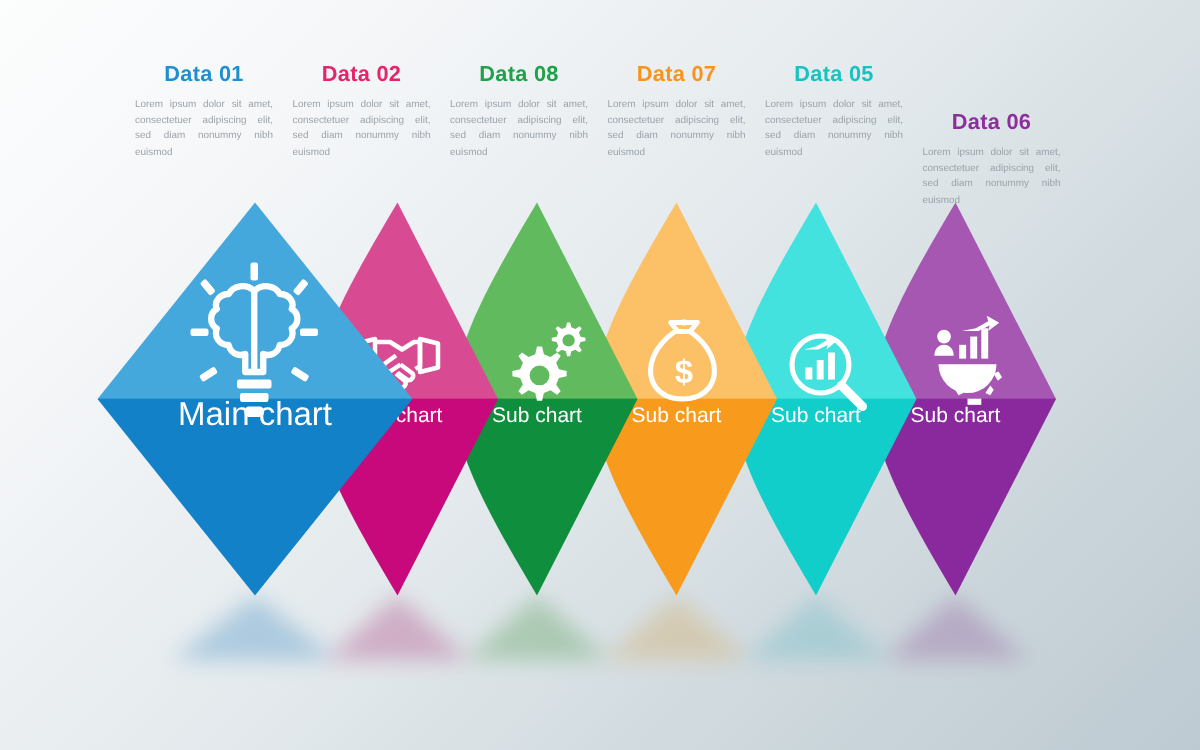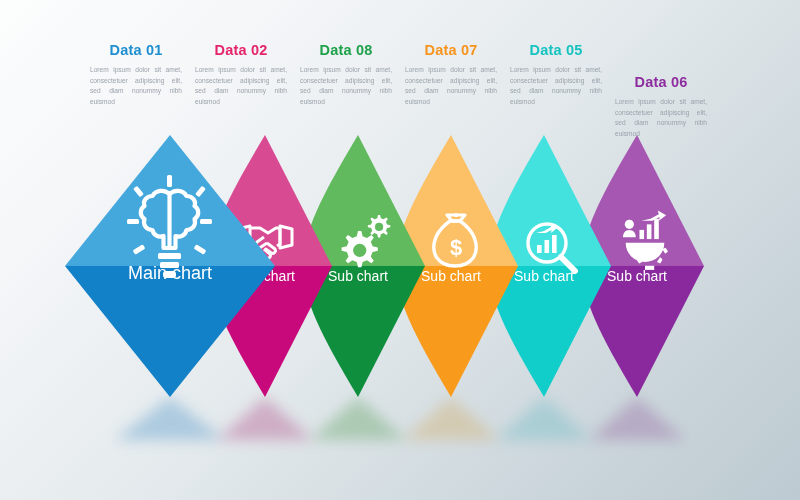--- a/index.html
+++ b/index.html
@@ -74,7 +74,7 @@
     pointer-events: none;
   }
   .node-label.main {
-    font-size: 18px;
+    font-size: 22px;
   }
 
   

